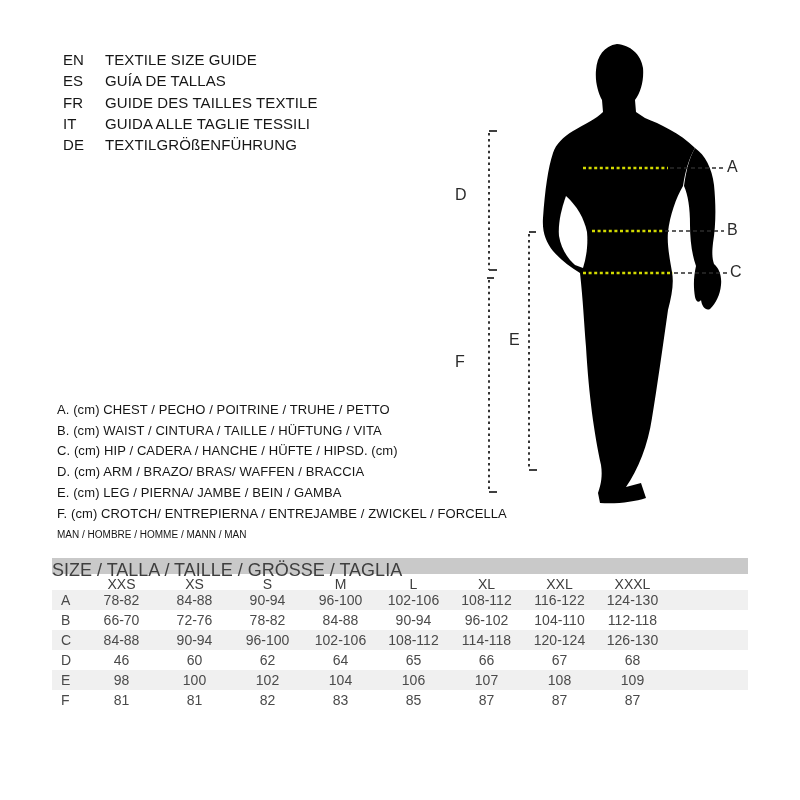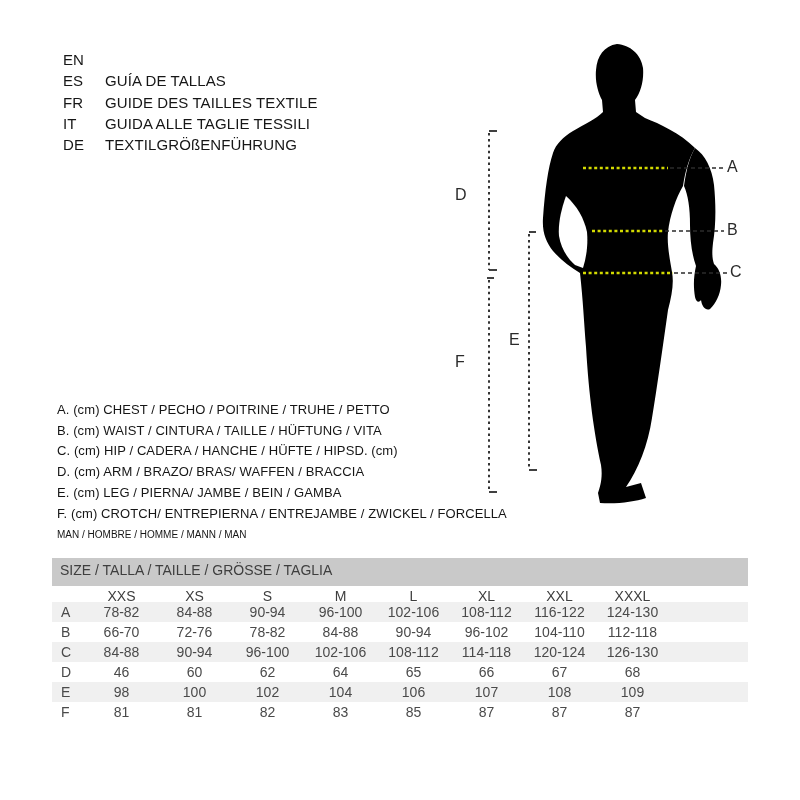--- a/index.html
+++ b/index.html
@@ -51,6 +51,7 @@
 <div class="lang-list">
   <div class="lang-row">
     <span class="lang-code">EN</span>
+    <span>TEXTILE SIZE GUIDE</span>
   </div>
   <div class="lang-row">
     <span class="lang-code">ES</span>

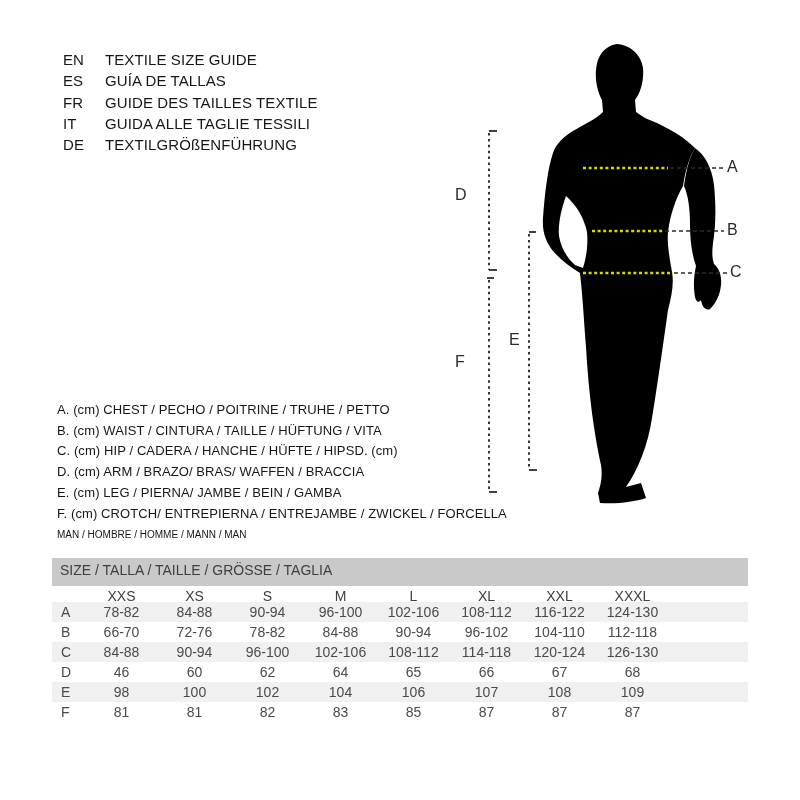--- a/index.html
+++ b/index.html
@@ -36,8 +36,8 @@
   
   .size-table{position:absolute;left:52px;top:558px;width:696px;font-size:14px;color:var(--table-ink);}
   .table-header{
-    height:28px;line-height:24px;background:var(--table_header_bg);
-    padding-left:8px;color:#3e3e3e;font-size:14px;
+    height:16px;line-height:24px;background:var(--table_header_bg);
+    color:#3e3e3e;font-size:18px;
   }
   .t-row{display:grid;grid-template-columns:33px repeat(8,73px) 1fr;height:20px;line-height:20px;align-items:center;}
   .t-row.stripe{background:var(--row_stripe_bg);}

